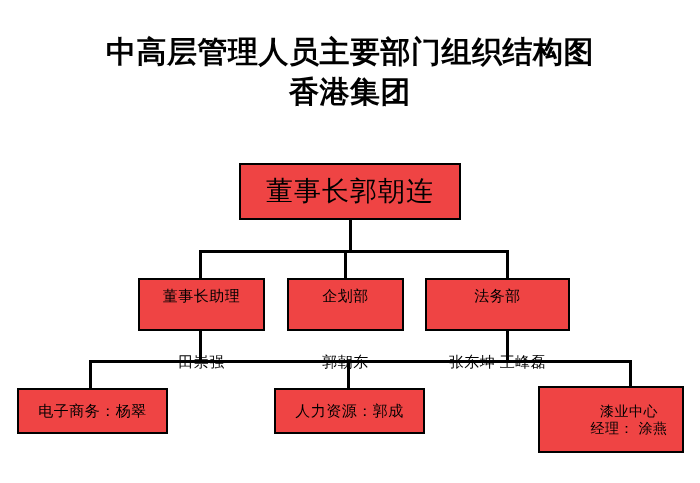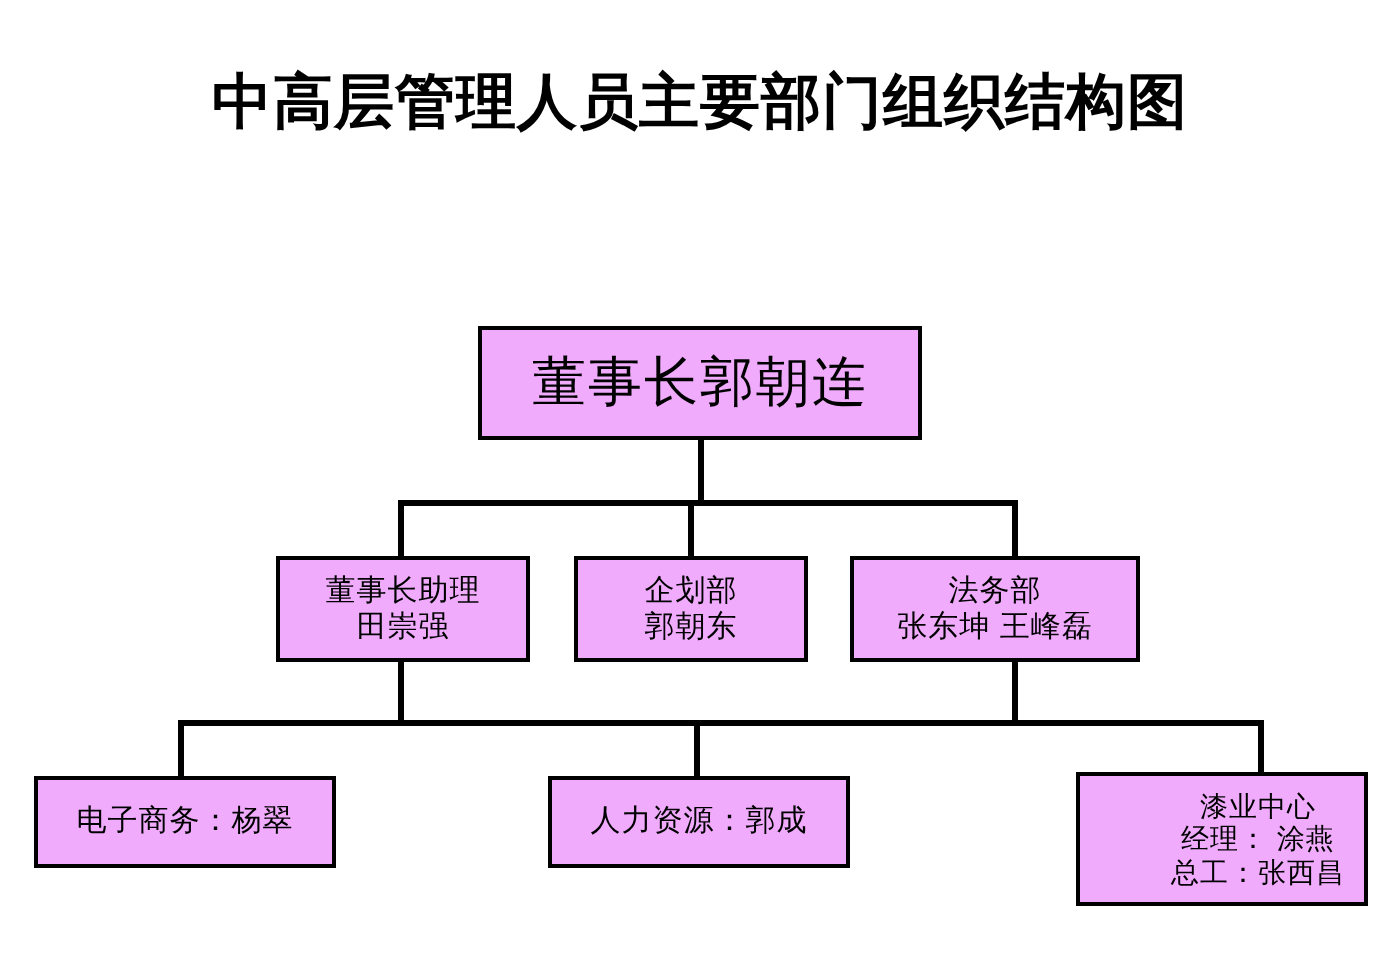--- a/index.html
+++ b/index.html
@@ -121,6 +121,7 @@
 
   <div class="title-block">
     <div class="title-line">中高层管理人员主要部门组织结构图</div>
+    <div class="title-line">香港集团</div>
   </div>
 
   <div class="conn conn-v c-root-stem"></div>

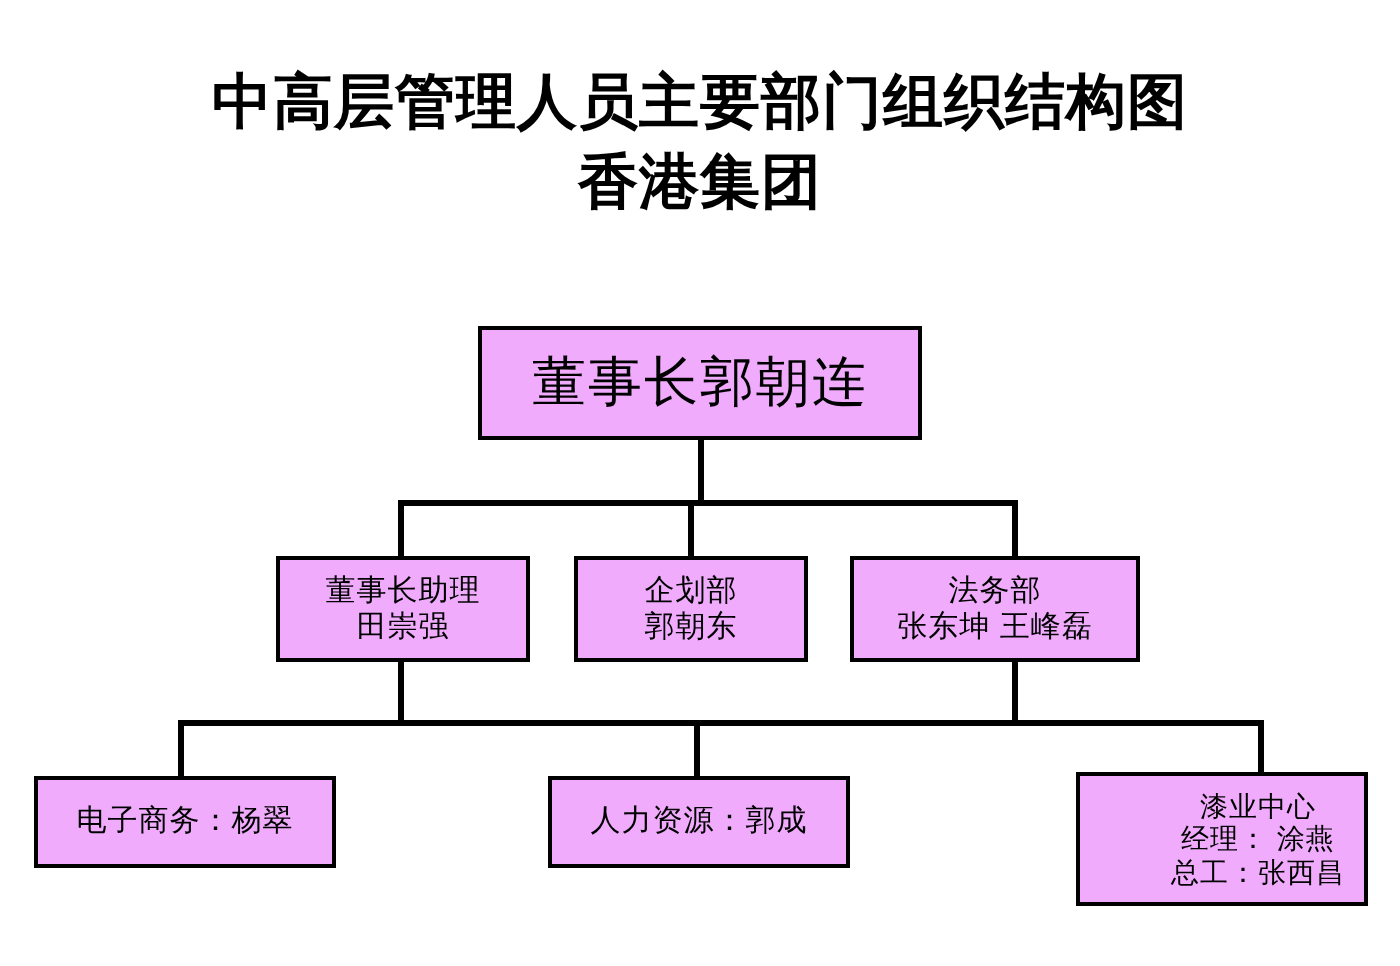--- a/index.html
+++ b/index.html
@@ -41,7 +41,7 @@
     position: absolute;
     box-sizing: border-box;
     border: 2px solid #000000;
-    background: #f0abfc;
+    background: #ef4444;
     display: flex;
     flex-direction: column;
     align-items: center;

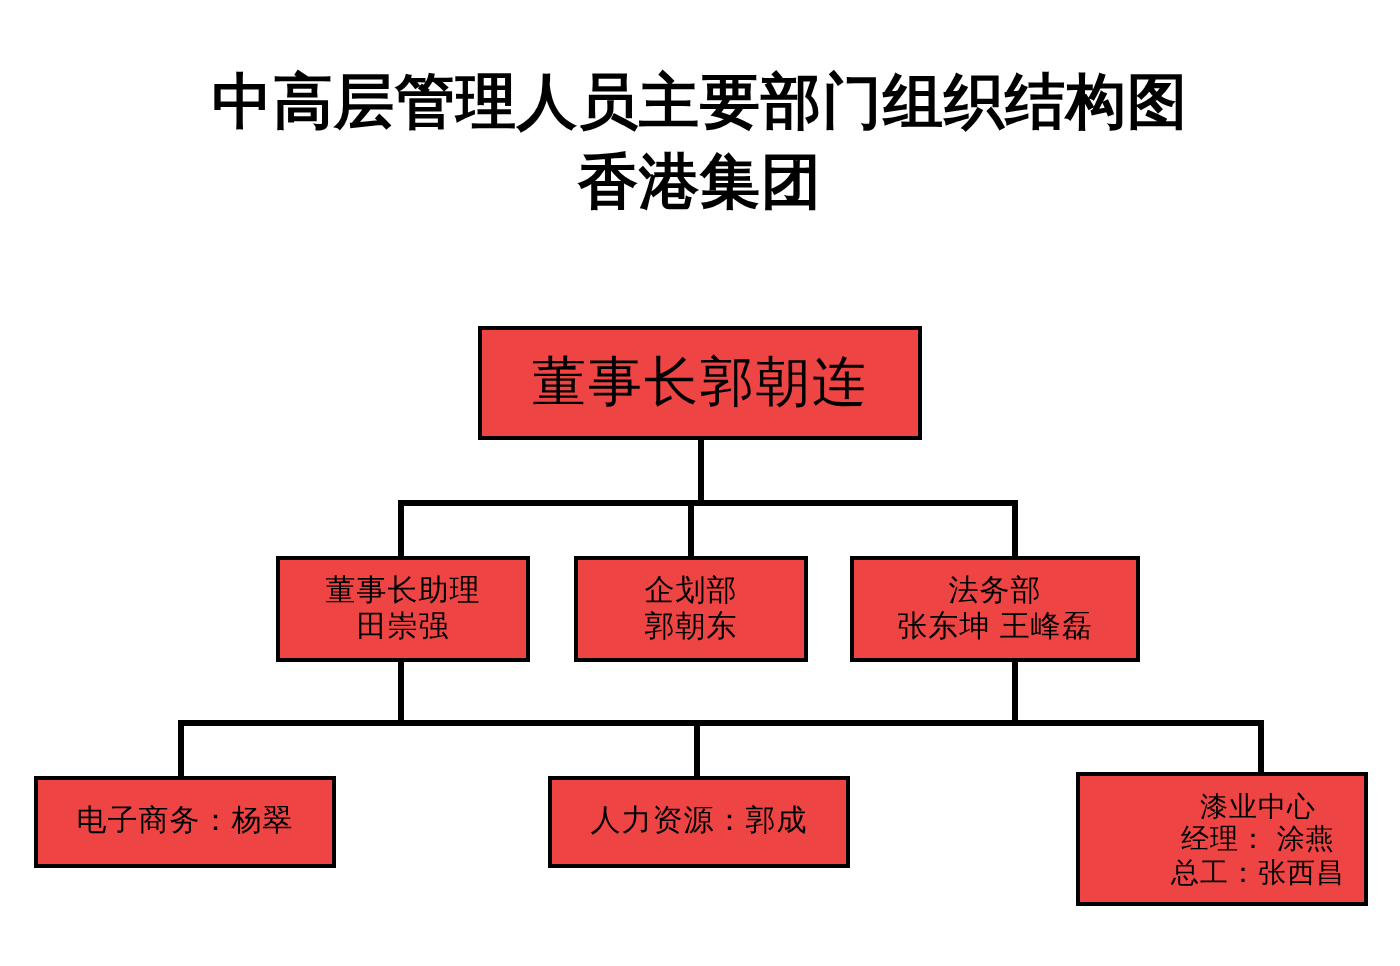--- a/index.html
+++ b/index.html
@@ -72,6 +72,7 @@
   .node-mid .line {
     font-size: 15px;
     letter-spacing: 0.5px;
+    margin-top: 48px;
   }
   .node-assistant { left: 138px; width: 127px; }
   .node-planning  { left: 287px; width: 117px; }

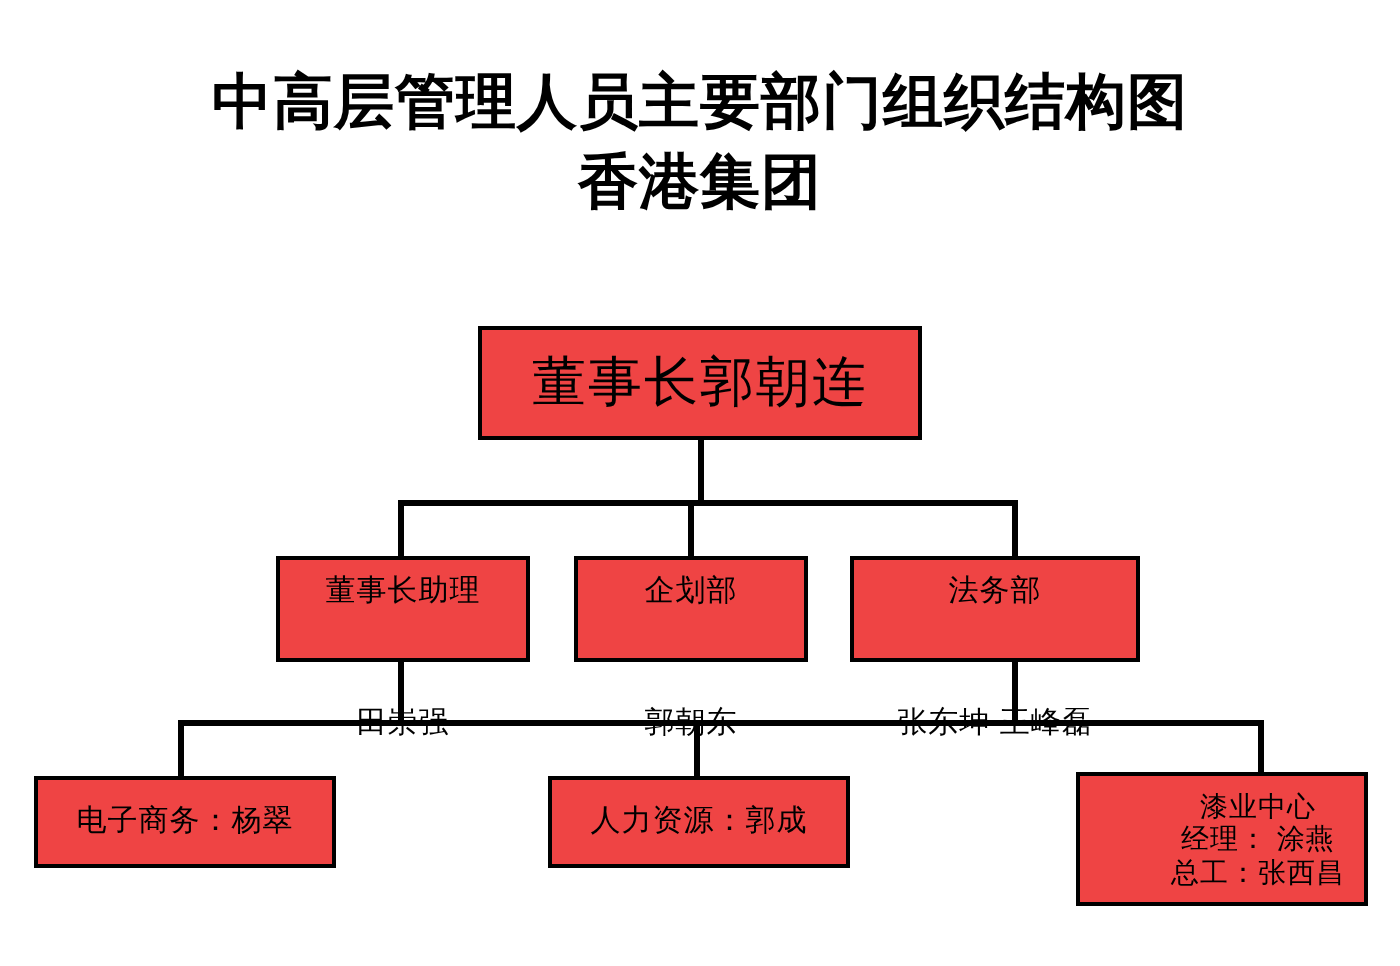--- a/index.html
+++ b/index.html
@@ -168,7 +168,6 @@
   <div class="node node-leaf node-paint">
     <div class="line">漆业中心</div>
     <div class="line">经理： 涂燕</div>
-    <div class="line">总工：张西昌</div>
   </div>
 
 </div>

